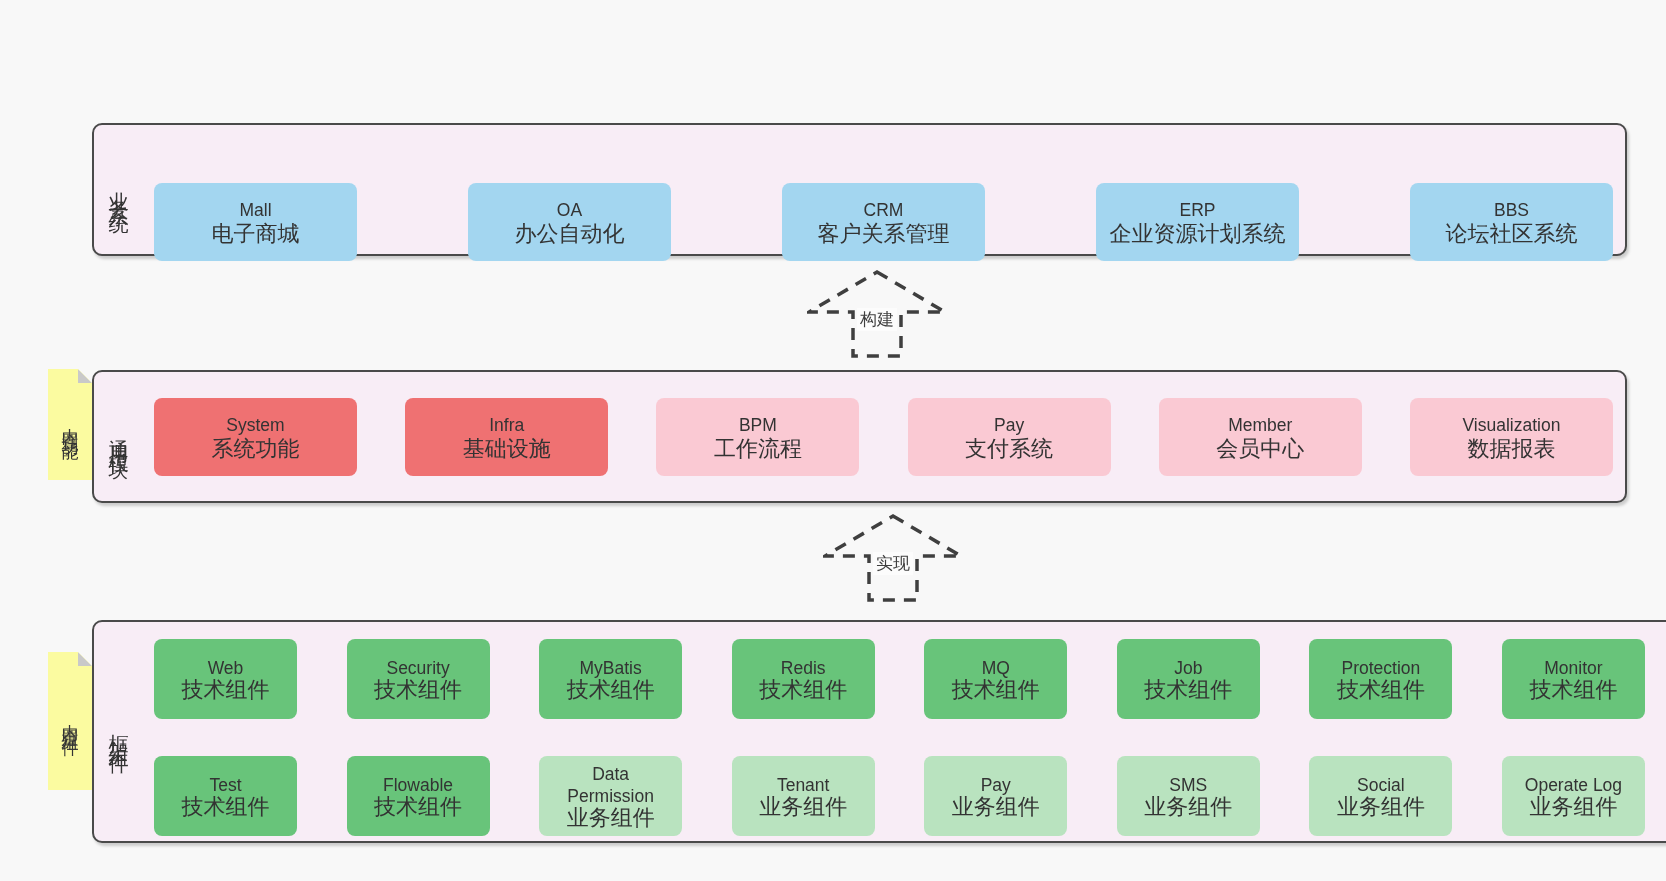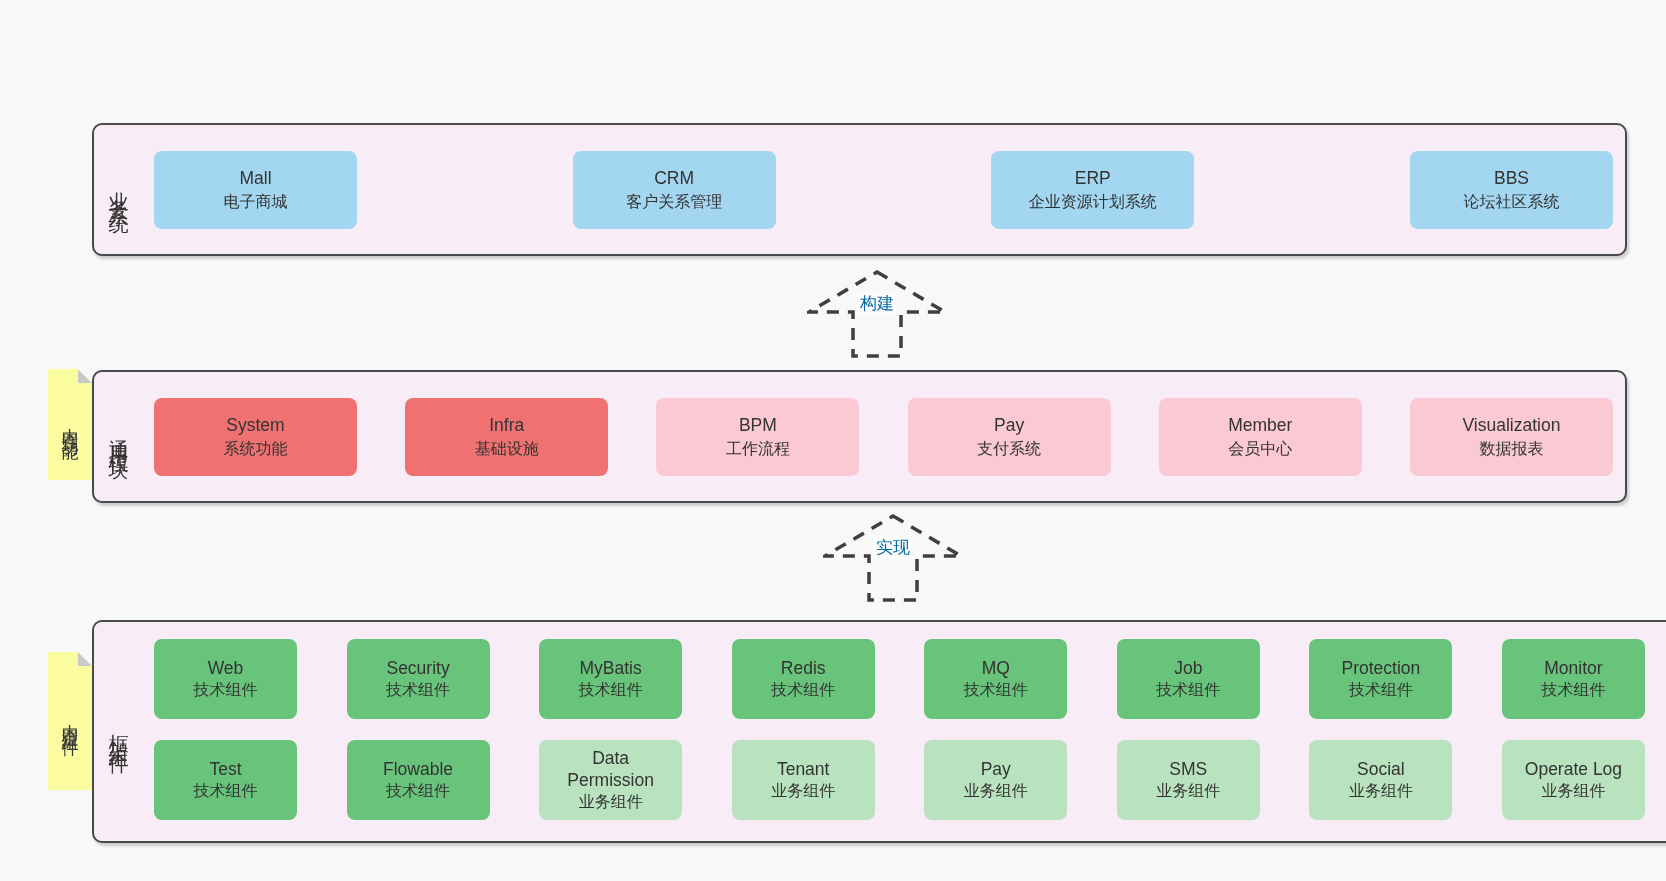--- a/index.html
+++ b/index.html
@@ -54,7 +54,7 @@
   .box .en{font-size:17.5px;}
   .box .zh{font-size:16px;}
   .sm{width:143px;height:80px;line-height:22px;}
-  .blue{background:var(--c-business_box,#a3d6f0);}
+  .blue{background:var(--c-business_box,#a3d6f0);margin-top:32px;}
   .red{background:var(--c-core_module_box,#ef7172);}
   .pink{background:var(--c-optional_module_box,#fac9d3);}
   .green{background:var(--c-tech_component_box,#68c47a);}

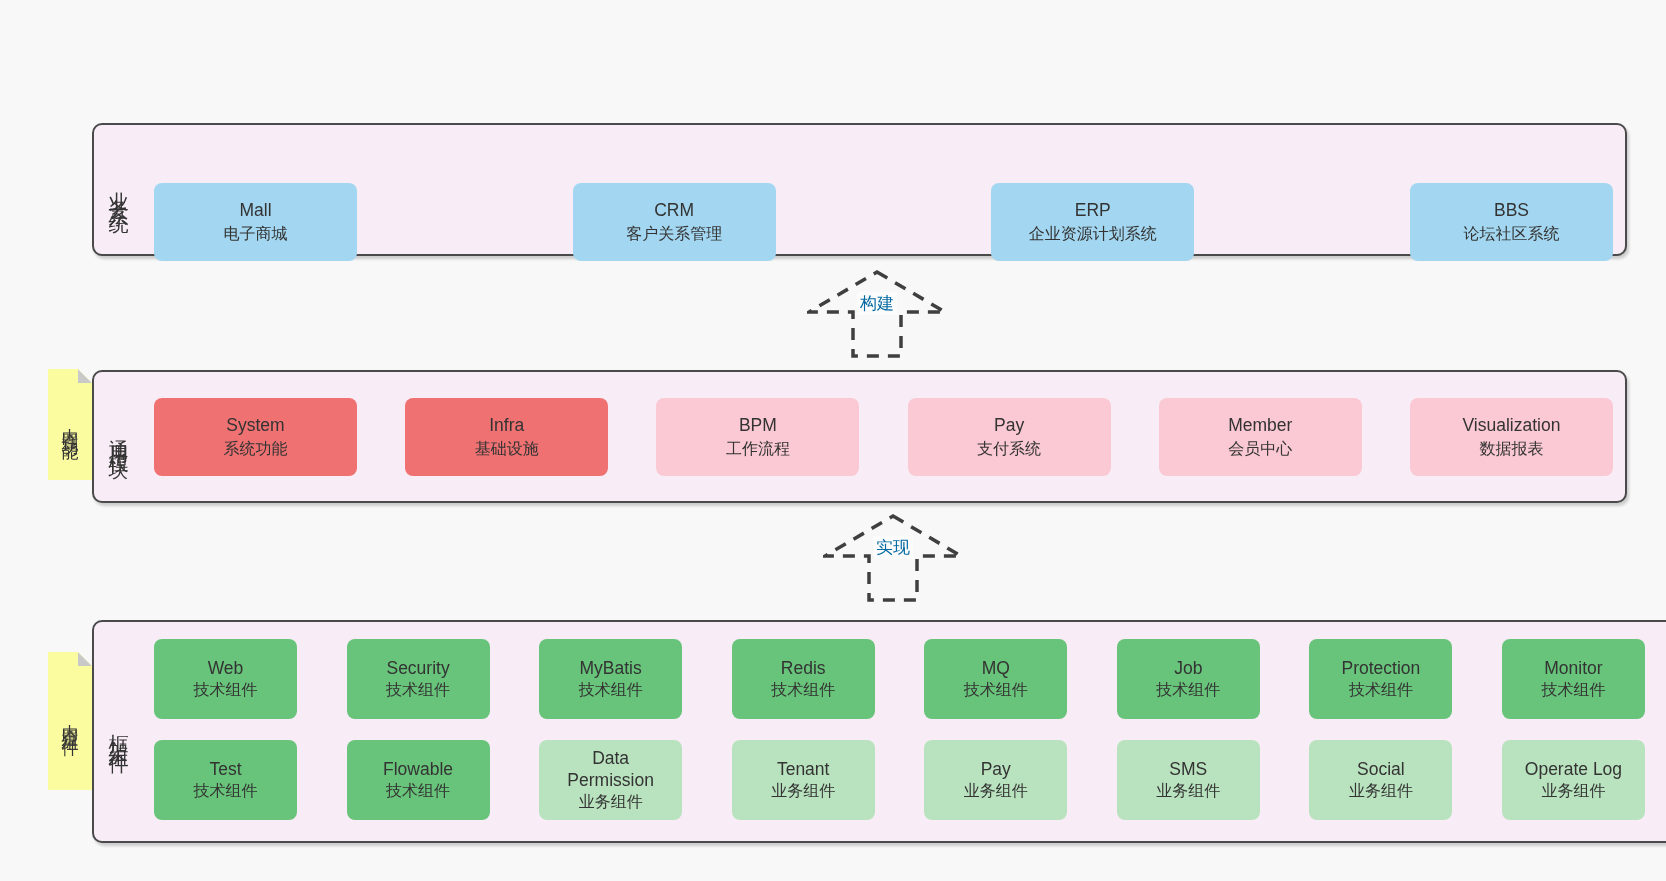--- a/index.html
+++ b/index.html
@@ -114,6 +114,10 @@
         <span class="zh">电子商城</span>
       </div>
       <div class="box blue">
+        <span class="en">OA</span>
+        <span class="zh">办公自动化</span>
+      </div>
+      <div class="box blue">
         <span class="en">CRM</span>
         <span class="zh">客户关系管理</span>
       </div>

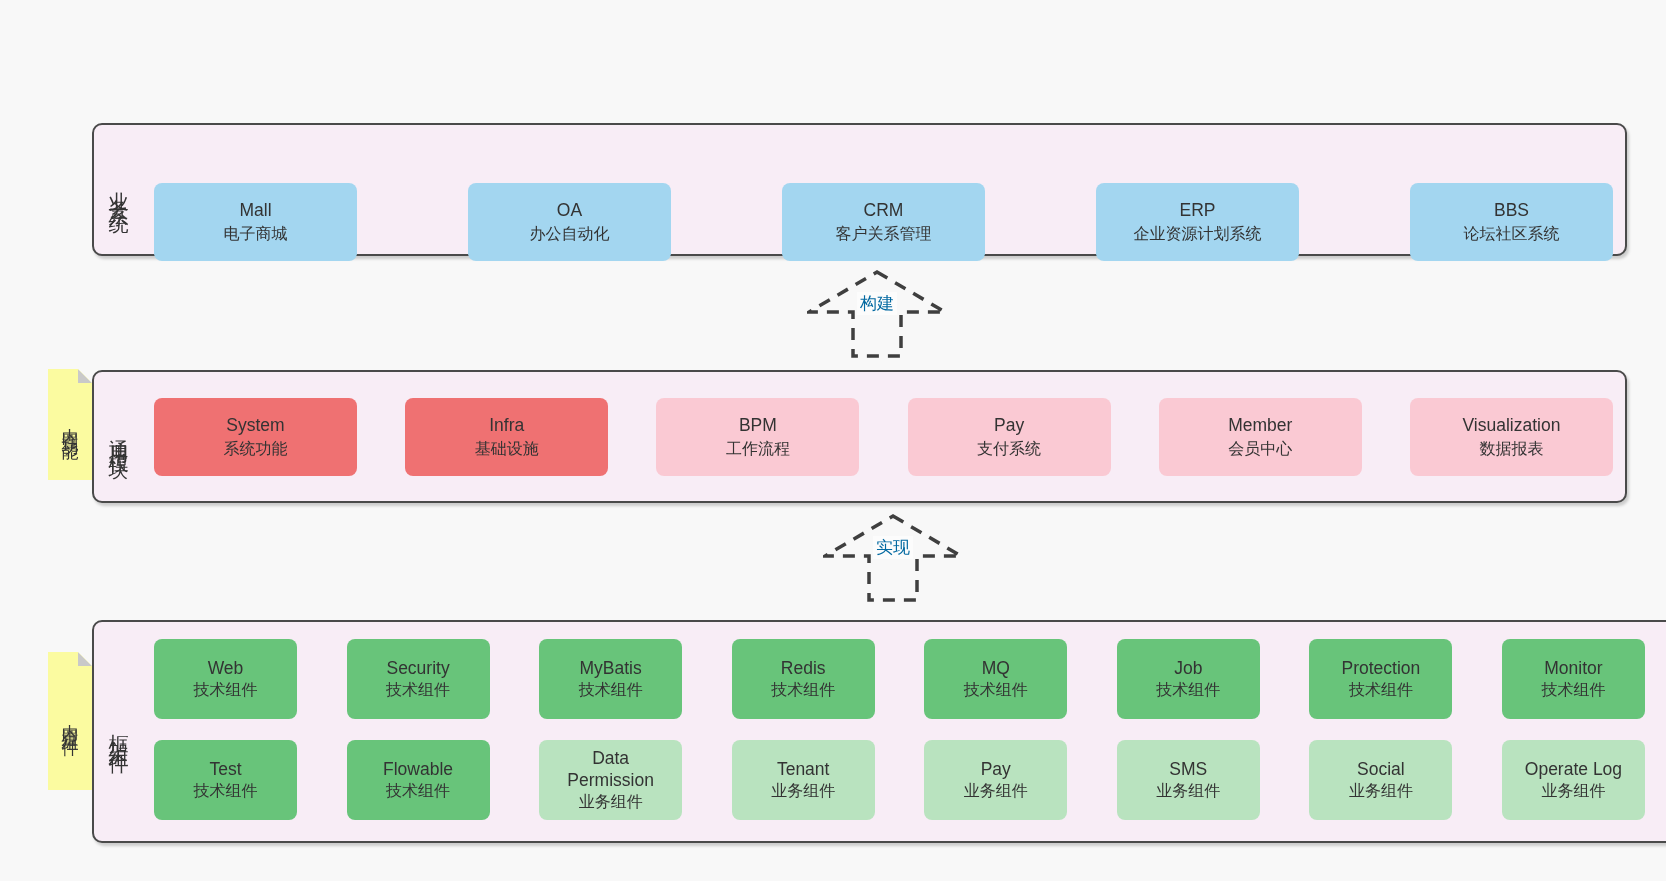--- a/index.html
+++ b/index.html
@@ -52,7 +52,7 @@
     padding:2px 8px;box-sizing:border-box;
   }
   .box .en{font-size:17.5px;}
-  .box .zh{font-size:16px;}
+  .box .zh{font-size:22px;}
   .sm{width:143px;height:80px;line-height:22px;}
   .blue{background:var(--c-business_box,#a3d6f0);margin-top:32px;}
   .red{background:var(--c-core_module_box,#ef7172);}

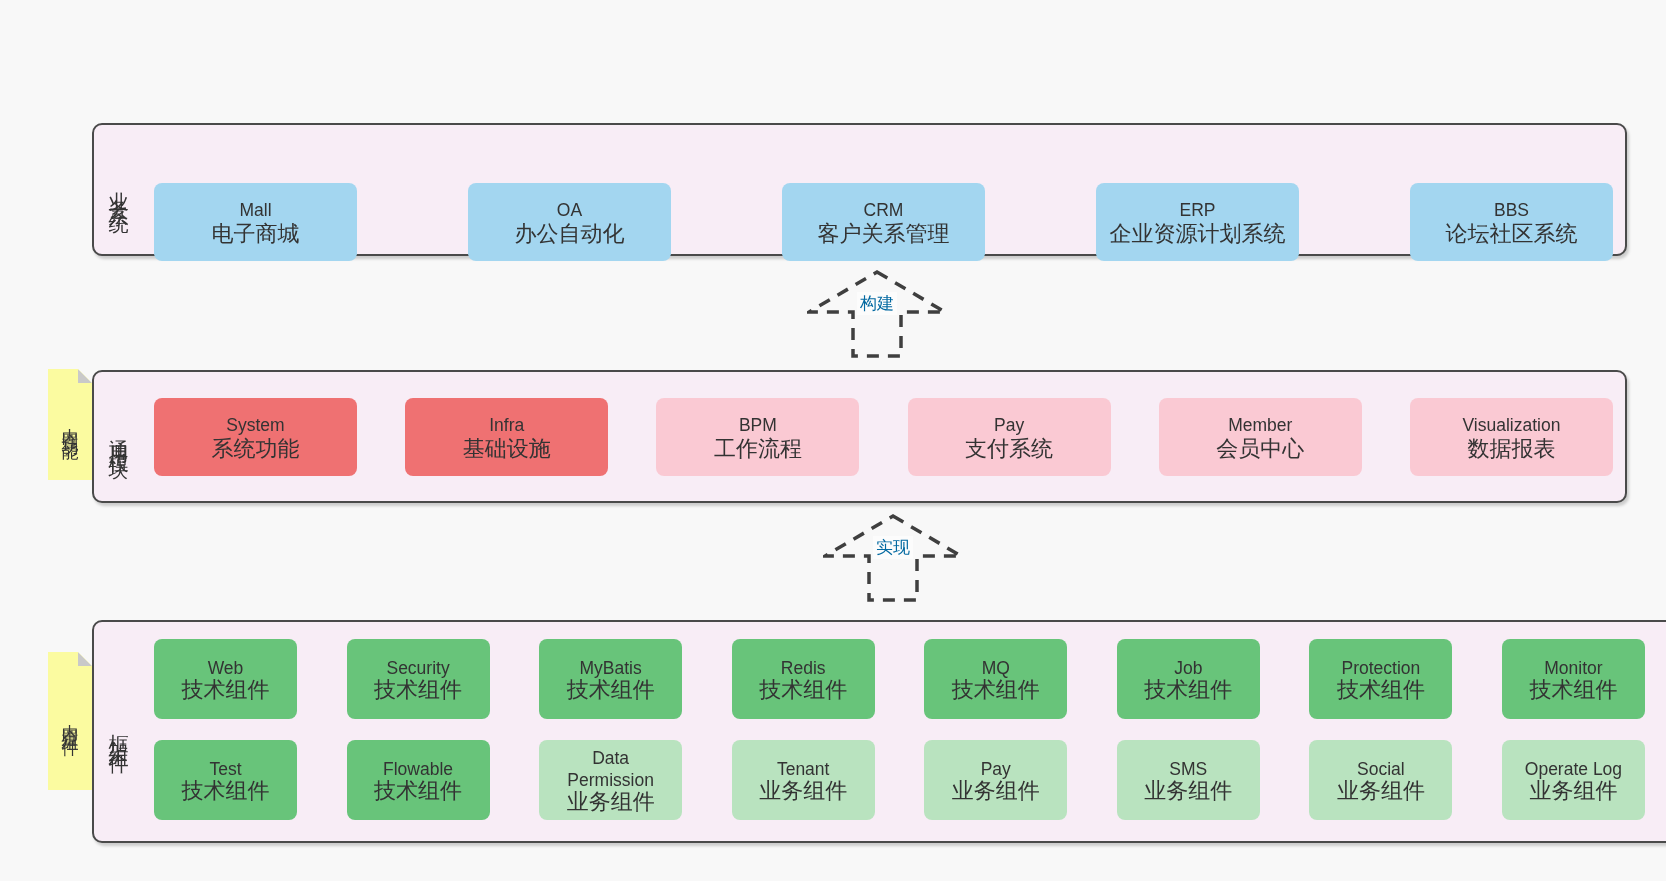--- a/index.html
+++ b/index.html
@@ -93,11 +93,11 @@
     stroke-dasharray:12 9;
   }
   .arrow-label{
-    position:absolute;left:50%;top:24px;
+    position:absolute;left:50%;top:40px;
     transform:translateX(-50%);
     background:#fcfcfc;
     padding:0 3px;
-    font-size:17px;color:#0369a1;
+    font-size:17px;color:#404040;
     white-space:nowrap;
   }
 </style>

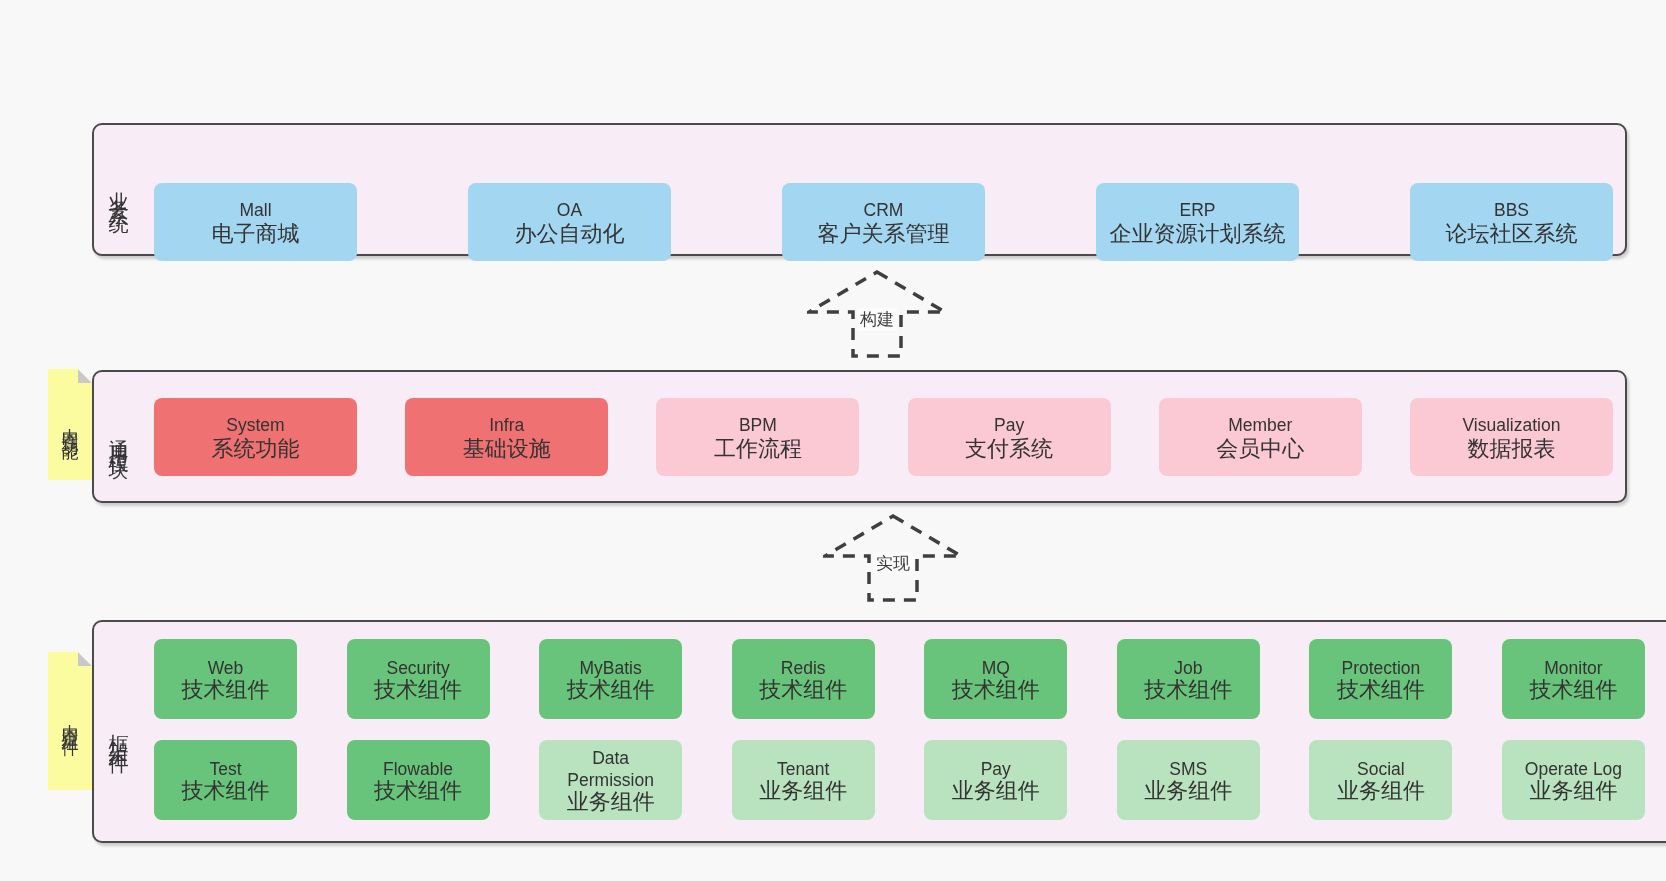--- a/index.html
+++ b/index.html
@@ -39,7 +39,7 @@
   }
   #panel-framework .boxstrip{right:28px;}
   #panel-framework .boxstrip.r1{top:17px;}
-  #panel-framework .boxstrip.r2{top:118px;align-items:flex-end;}
+  #panel-framework .boxstrip.r2{top:134px;align-items:flex-end;}
 
   
   .box{

